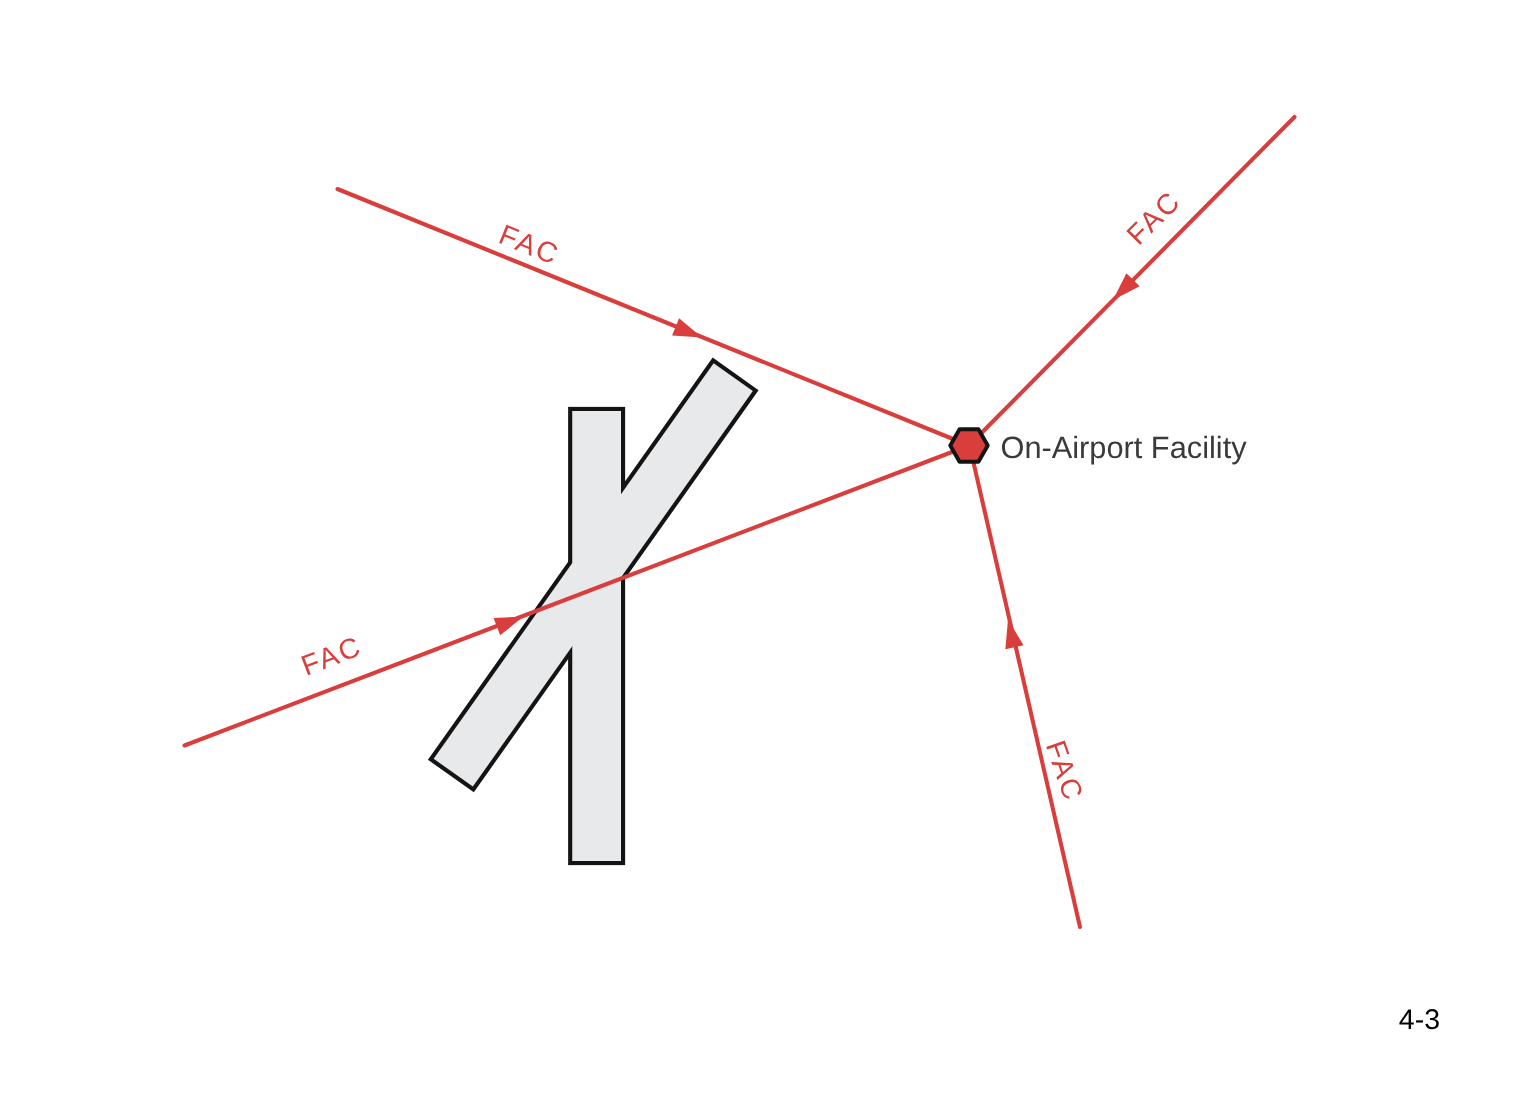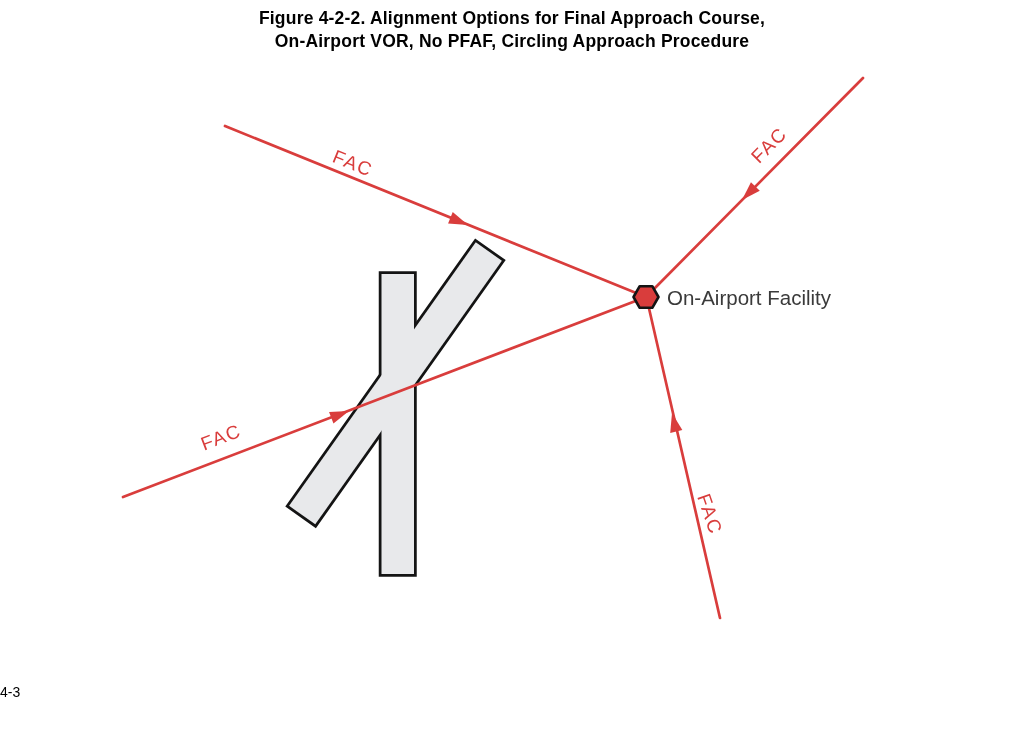--- a/index.html
+++ b/index.html
@@ -87,10 +87,6 @@
 
 <div class="page">
 
-  <div class="figure-title">
-    <div>Figure 4-2-2. Alignment Options for Final Approach Course,</div>
-    <div>On-Airport VOR, No PFAF, Circling Approach Procedure</div>
-  </div>
 
   <svg class="diagram-svg" viewBox="0 0 1024 744" xmlns="http://www.w3.org/2000/svg">
 

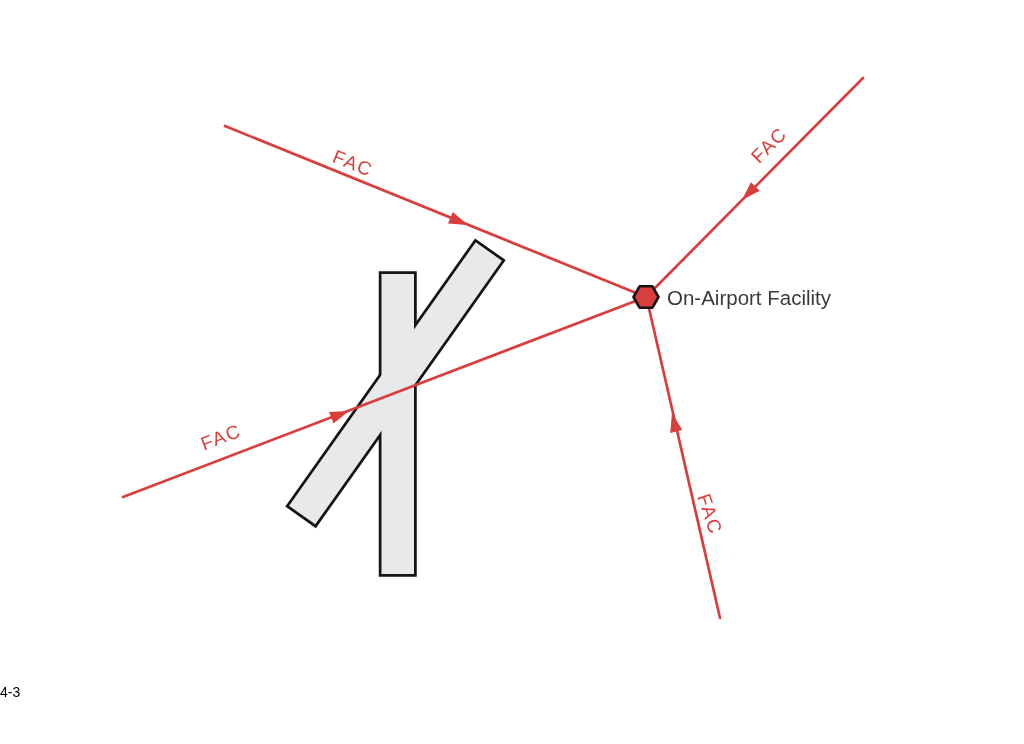--- a/index.html
+++ b/index.html
@@ -74,11 +74,11 @@
   }
   .page-number {
     position: absolute;
-    top: 684px;
+    top: 670px;
     left: 0;
     width: 960px; 
-    text-align: left;
-    font-size: 14px;
+    text-align: right;
+    font-size: 19px;
     color: var(--title-text, #000);
   }
 </style>

